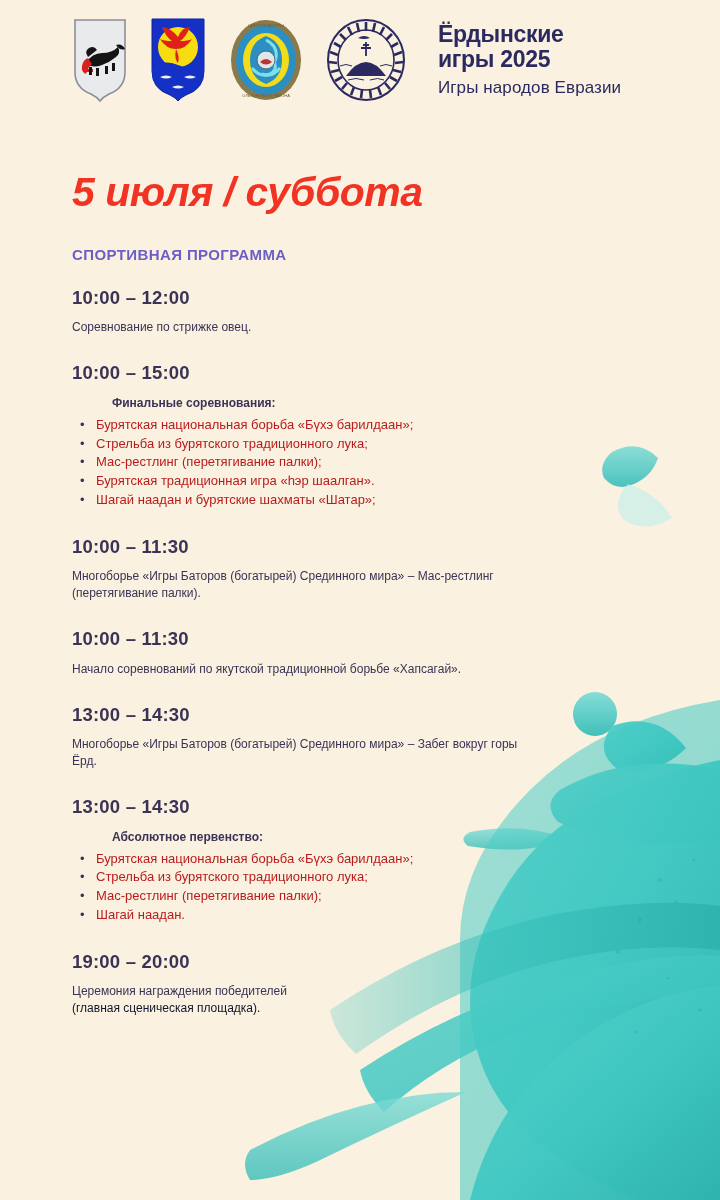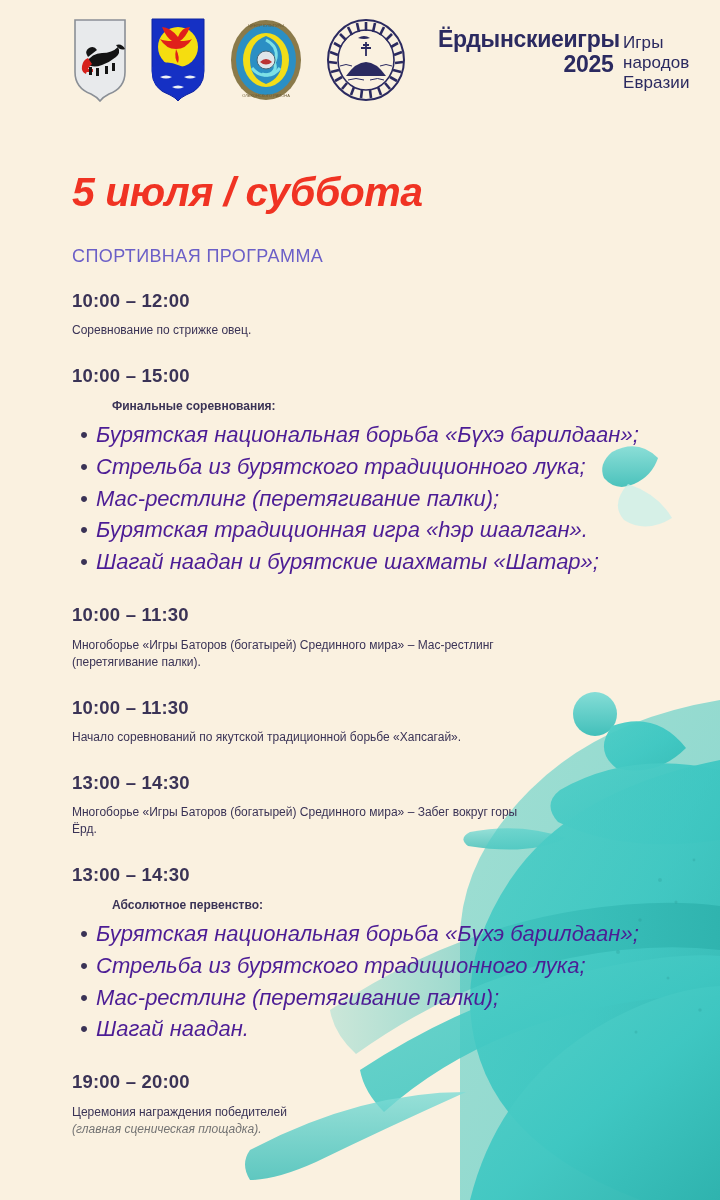--- a/index.html
+++ b/index.html
@@ -44,7 +44,7 @@
   .brand-block {
     margin-left: 10px;
     display: flex;
-    flex-direction: row;
+    flex-direction: column;
     justify-content: center;
   }
   .brand-line {

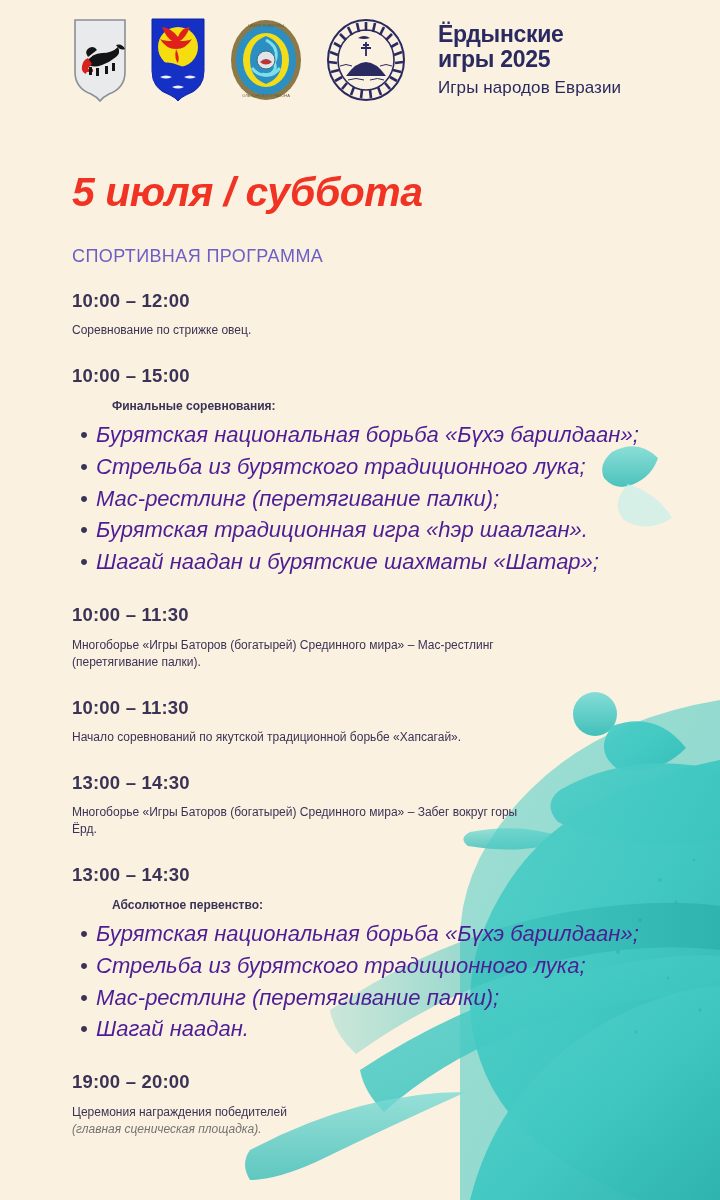--- a/index.html
+++ b/index.html
@@ -78,8 +78,8 @@
     line-height: 1;
   }
   .program-title {
-    font-size: 18px;
-    font-weight: normal;
+    font-size: 15px;
+    font-weight: bold;
     color: #6b5fc7;
     letter-spacing: 0.4px;
     margin: 0 0 26px 0;

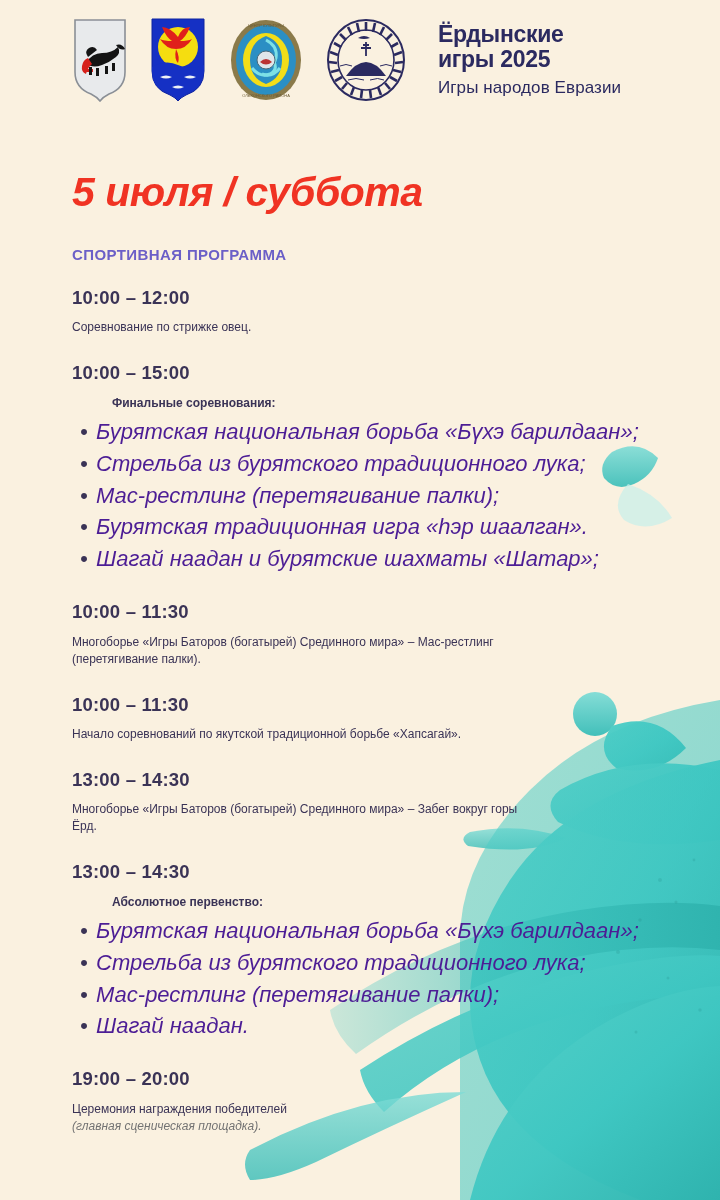--- a/index.html
+++ b/index.html
@@ -118,12 +118,11 @@
     padding: 0;
   }
   .entry-list li {
-    font-size: 22px;
-    color: #4c1d95;
+    font-size: 13px;
+    color: #b91c1c;
     line-height: 1.45;
     padding-left: 24px;
     position: relative;
-    font-style: italic;
   }
   .entry-list li::before {
     content: "•";

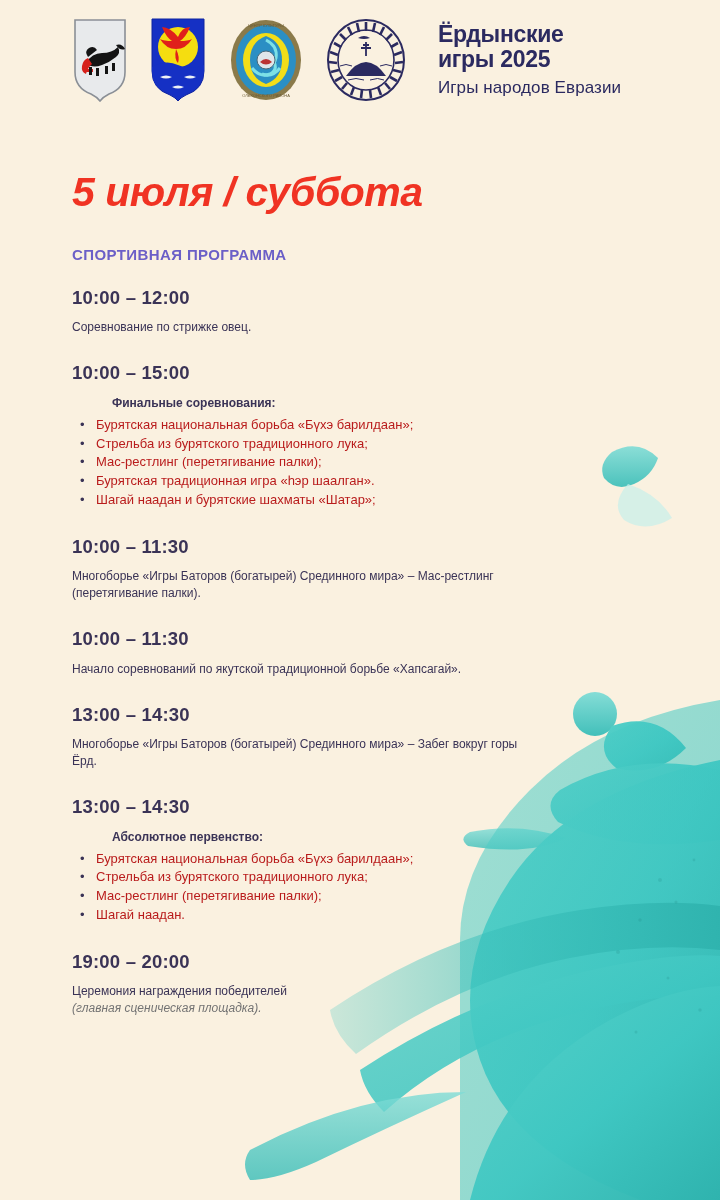--- a/index.html
+++ b/index.html
@@ -109,8 +109,7 @@
     margin-left: 40px;
   }
   .entry-desc.accent-yellow {
-    color: #737373;
-    font-style: italic;
+    color: #0f172a;
   }
   .entry-list {
     list-style: none;

